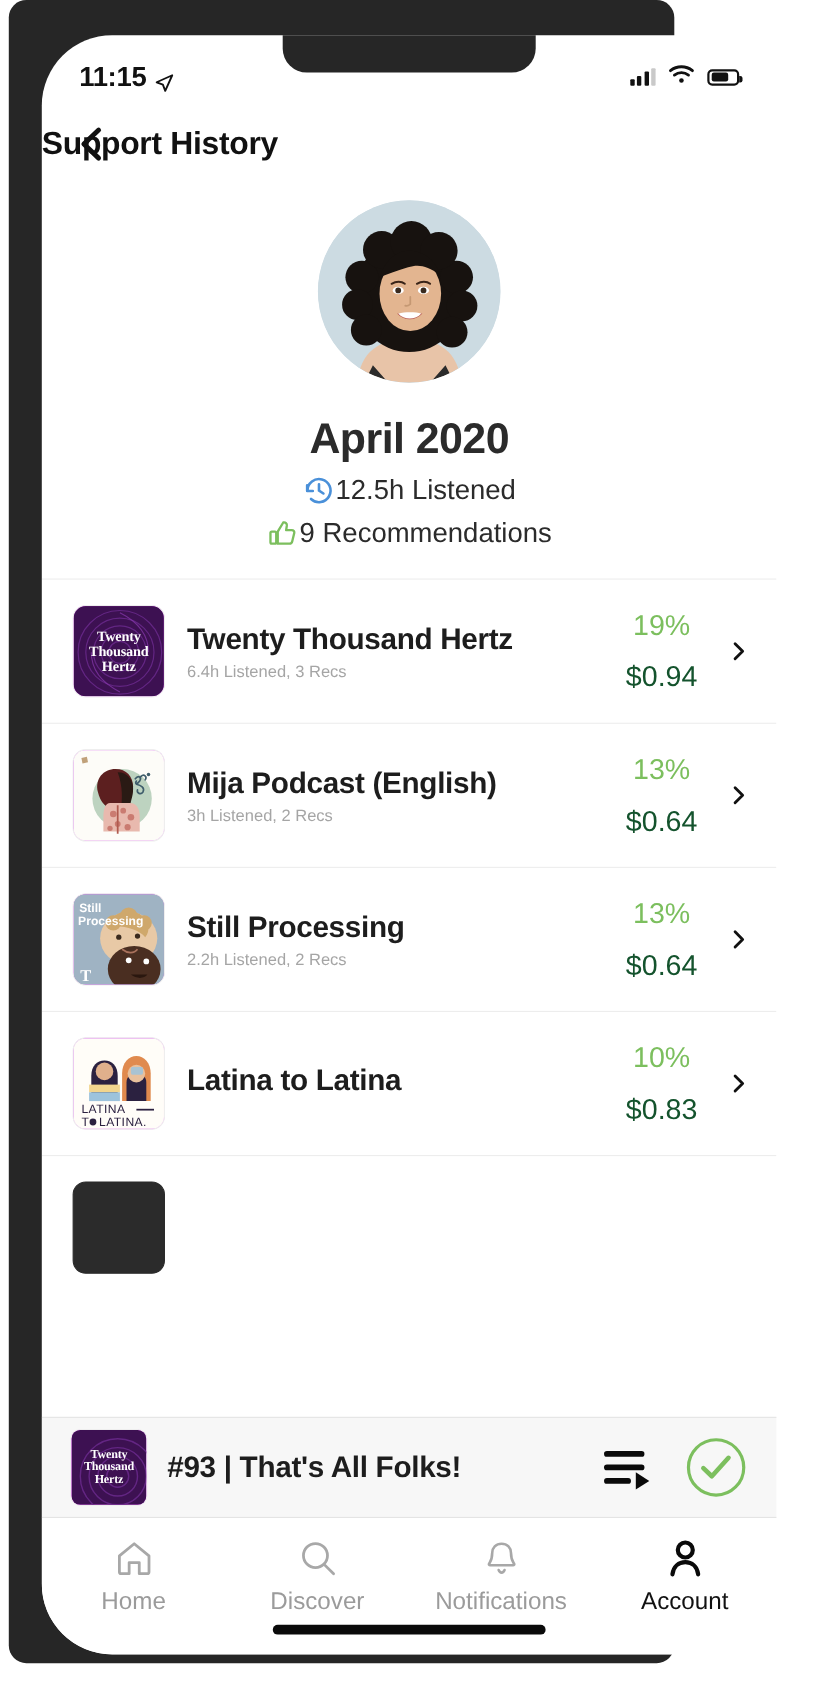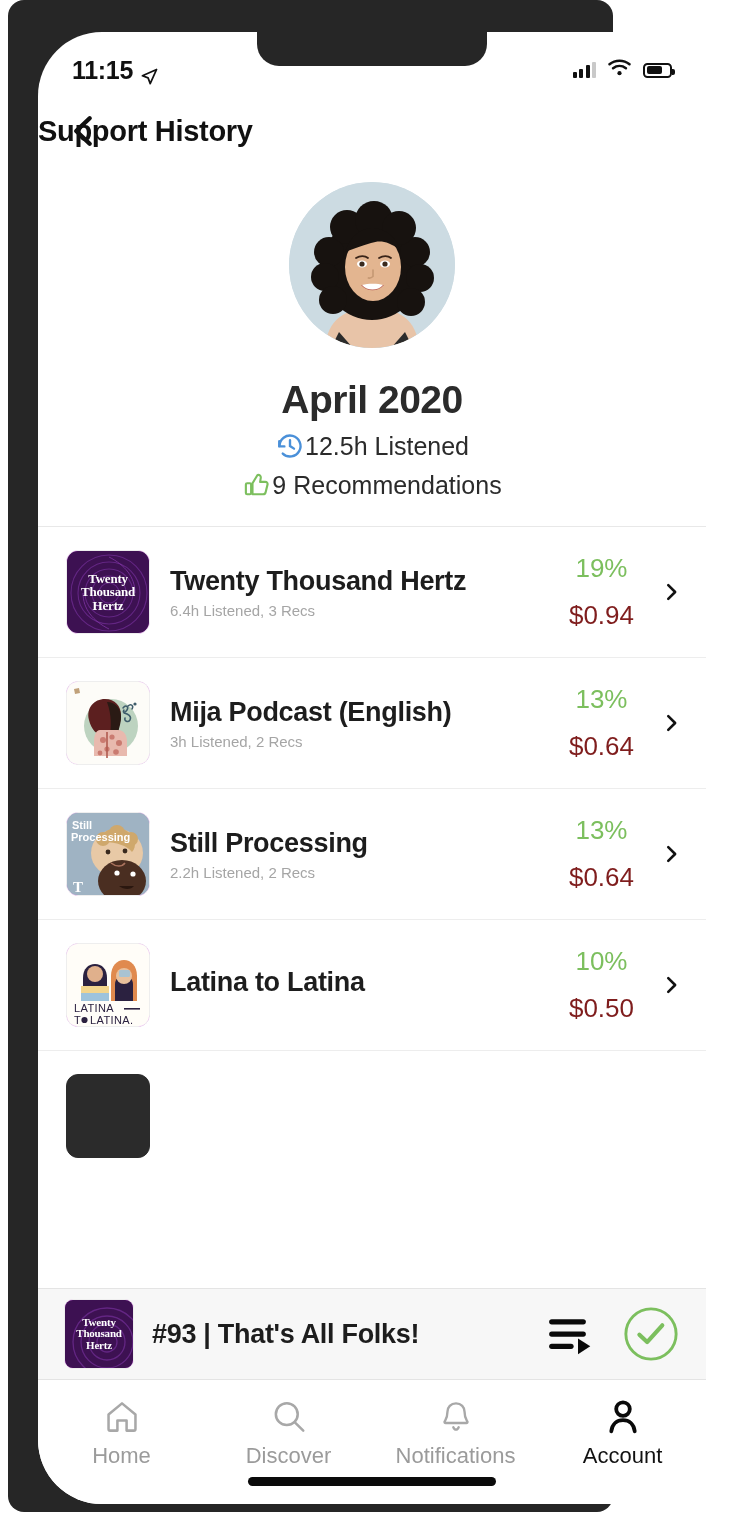--- a/index.html
+++ b/index.html
@@ -63,7 +63,7 @@
   .rsub{ font-size:15px; color:#a5a5a5; margin-top:5px;}
   .rright{ text-align:right; flex:0 0 auto; margin-right:6px;}
   .rpct{ font-size:26px; font-weight:400; color:#7cbf5e;text-align:center;}
-  .ramt{ font-size:26px; color:#7f1d1d; margin-top:16px;}
+  .ramt{ font-size:26px; color:#14532d; margin-top:16px;}
   .chev{ flex:0 0 auto; width:22px; display:flex; align-items:center; justify-content:center;}
 
   

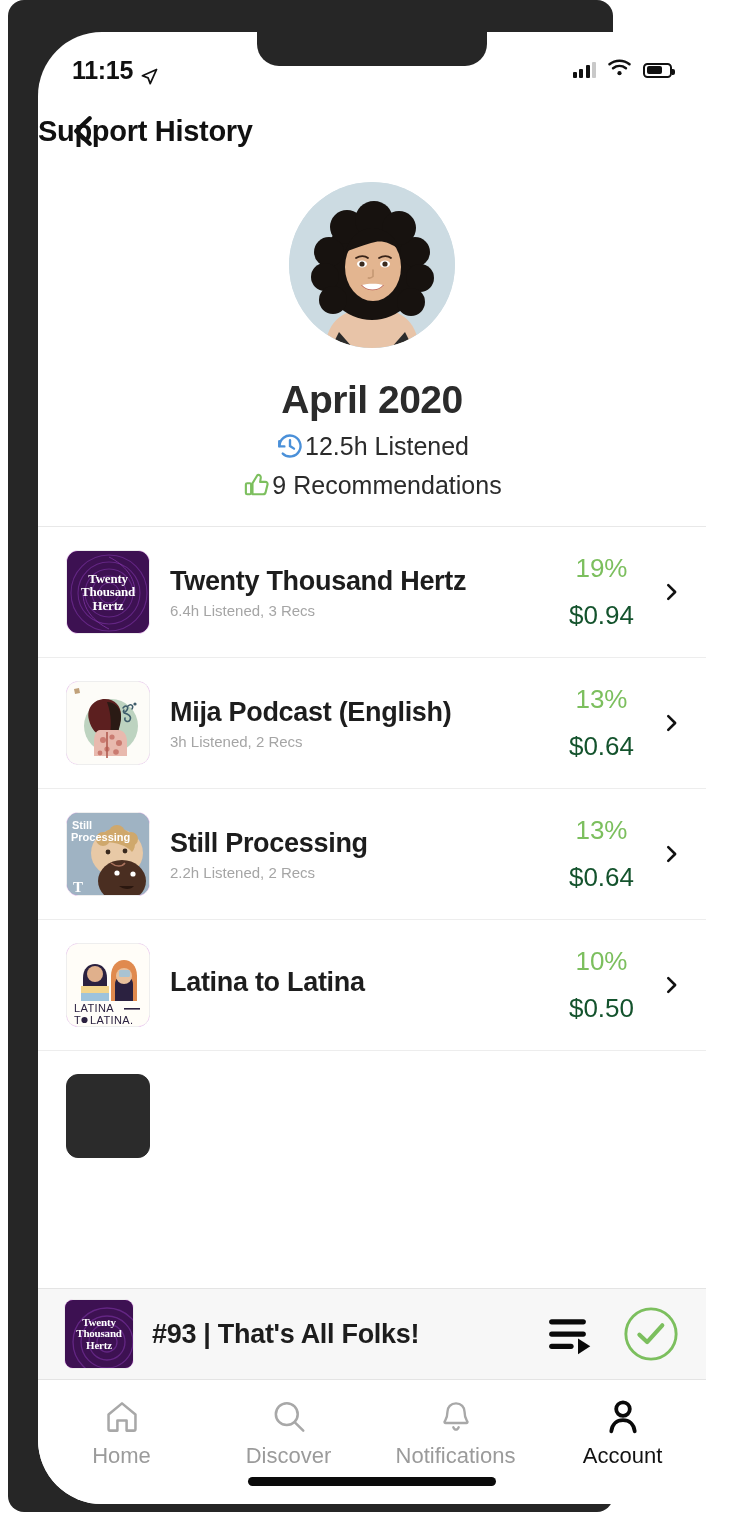--- a/index.html
+++ b/index.html
@@ -355,7 +355,7 @@
           </div>
           <div class="rright">
             <div class="rpct">10%</div>
-            <div class="ramt">$0.50</div>
+            <div class="ramt">$0.83</div>
           </div>
           <div class="chev">
             <svg viewBox="0 0 24 24" width="24" height="24">

